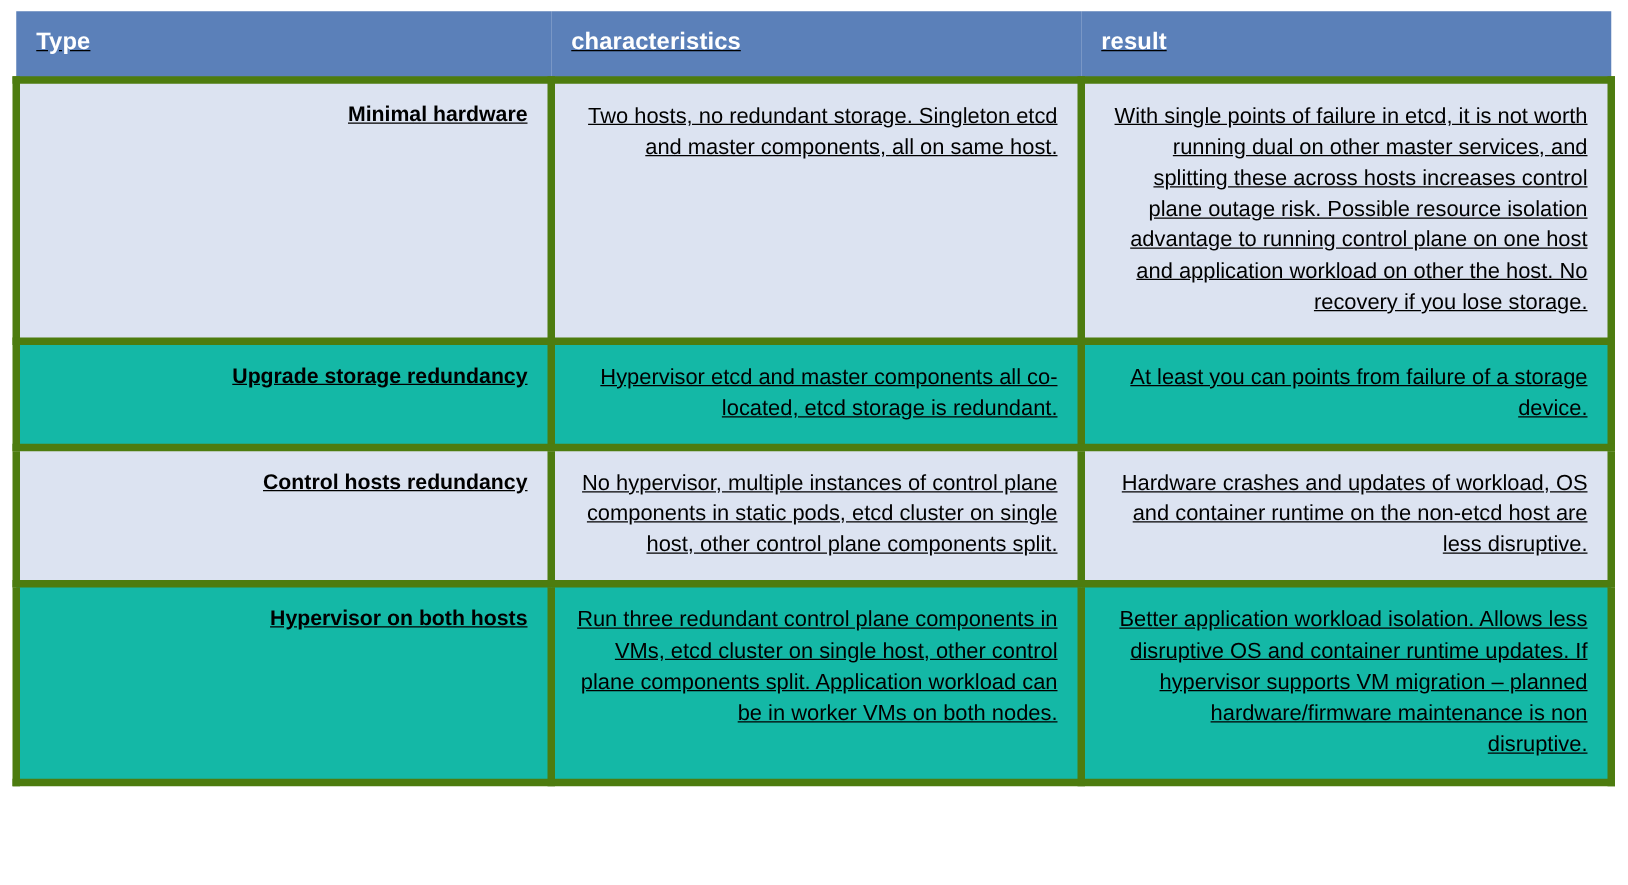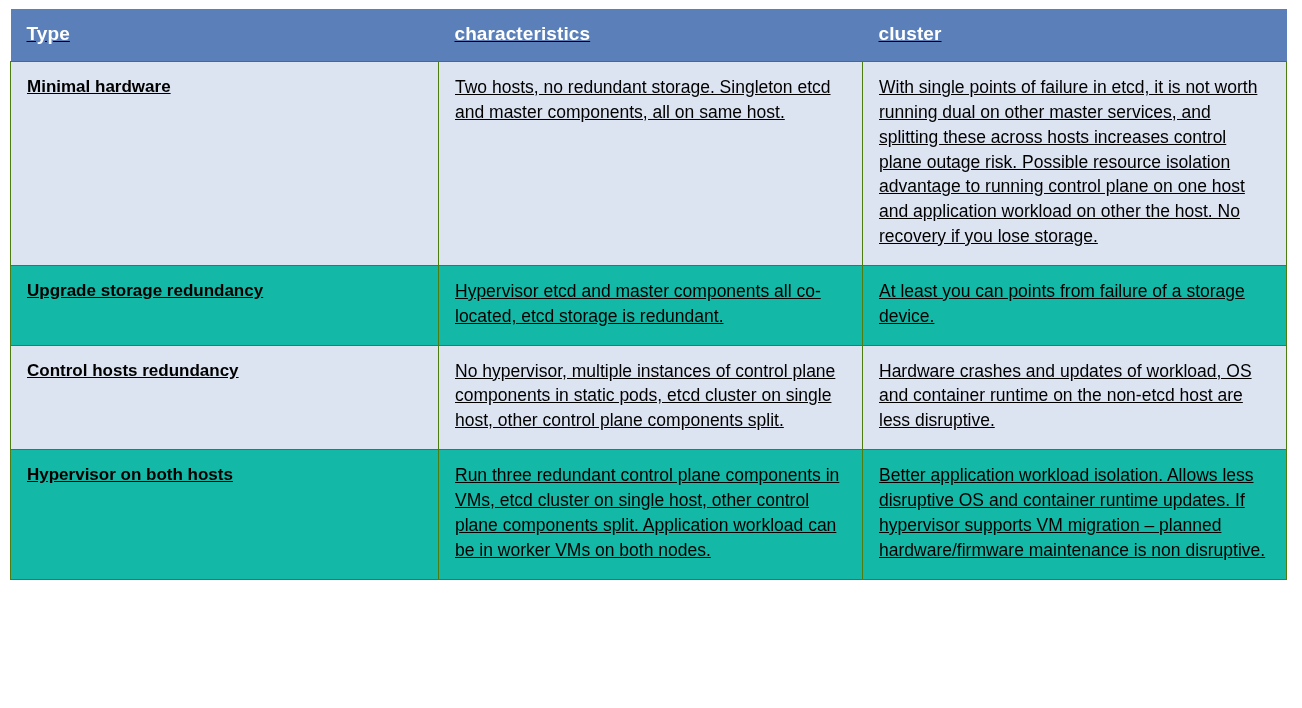--- a/index.html
+++ b/index.html
@@ -81,7 +81,7 @@
       <tr class="header-row">
         <th>Type</th>
         <th>characteristics</th>
-        <th>cluster</th>
+        <th>result</th>
       </tr>
     </thead>
     <tbody>

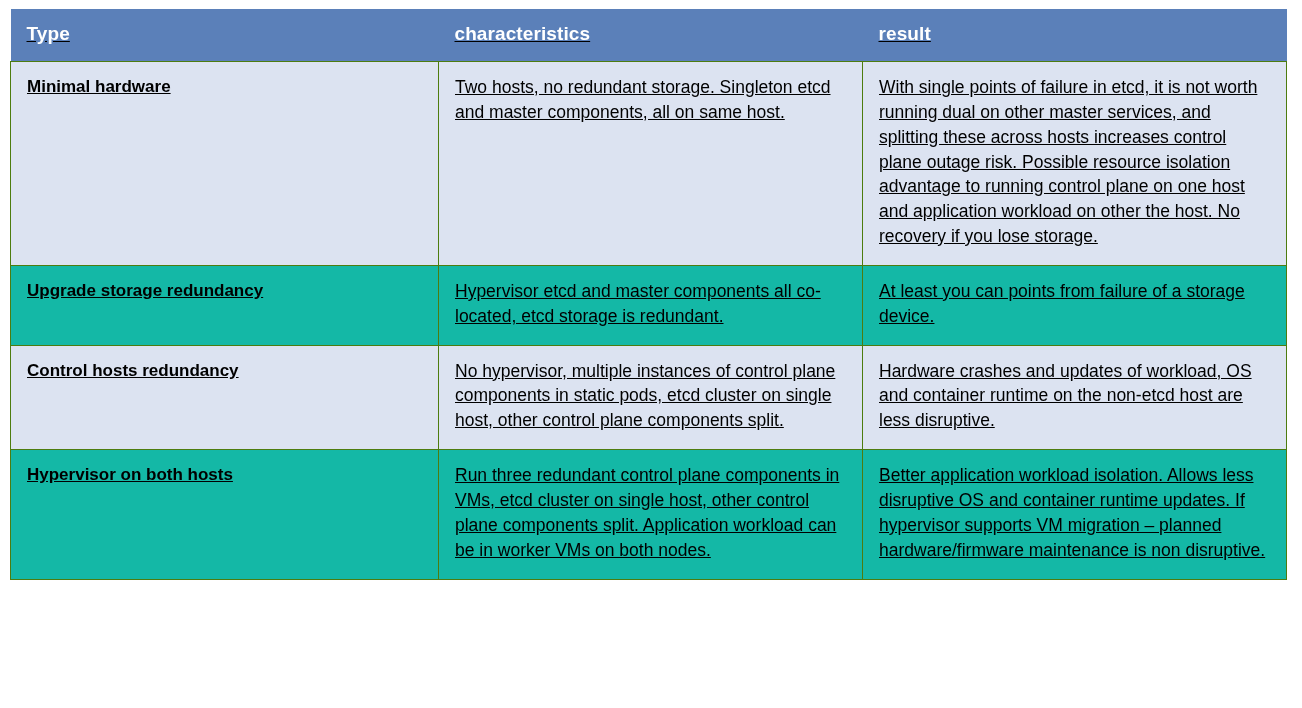--- a/index.html
+++ b/index.html
@@ -46,12 +46,13 @@
   }
 
   tbody td {
-    border: 1px solid #4d7c0f;
+    border: 6px solid #4d7c0f;
     padding: 13px 16px 16px 16px;
     font-size: 17.5px;
     line-height: 1.42;
     color: #000000;
     vertical-align: top;
+    text-align: right;
   }
 
   tbody tr.row-shaded td { background: #dce3f1; }

